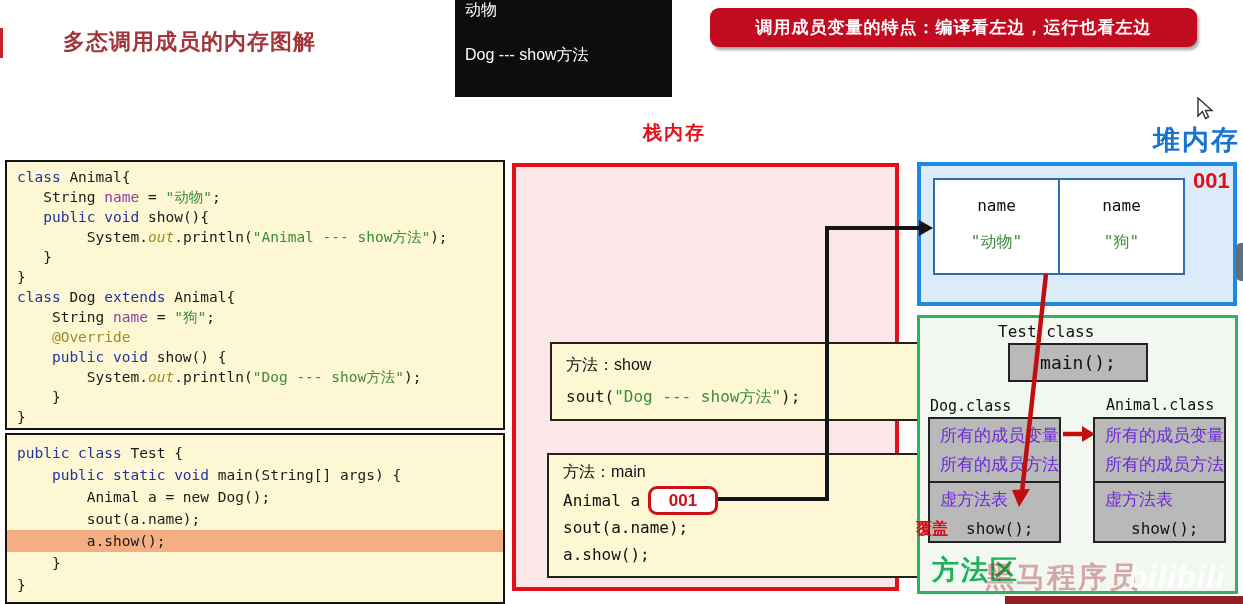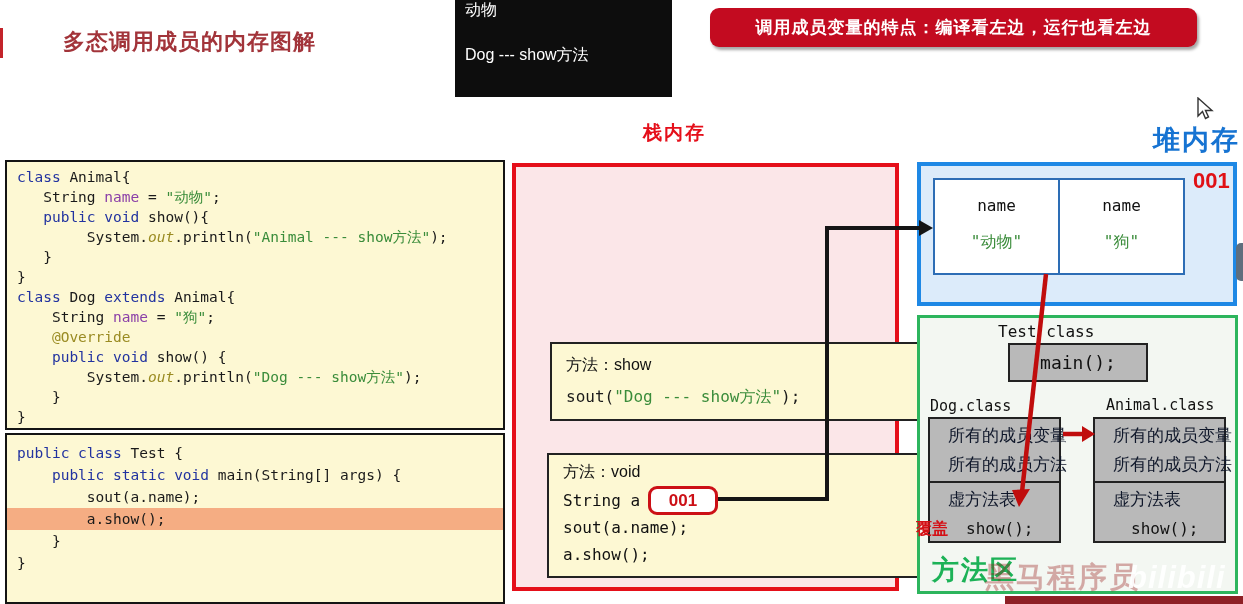--- a/index.html
+++ b/index.html
@@ -70,7 +70,7 @@
   .animal-box{left:1093px;top:417px;}
   .clsbox .sec1{height:60px;padding-top:2px;}
   .clsbox .sec2{border-top:2px solid #222;height:56px;padding-top:2px;}
-  .clsbox .crow{font-size:17px;color:#0f172a;line-height:29px;white-space:nowrap;padding-left:18px;
+  .clsbox .crow{font-size:17px;color:#6d28d9;line-height:29px;white-space:nowrap;padding-left:10px;
                 font-family:"Liberation Sans",sans-serif;}
   .clsbox .mrow{font-family:"DejaVu Sans Mono",monospace;font-size:16px;color:#111;line-height:29px;
                 padding-left:36px;}

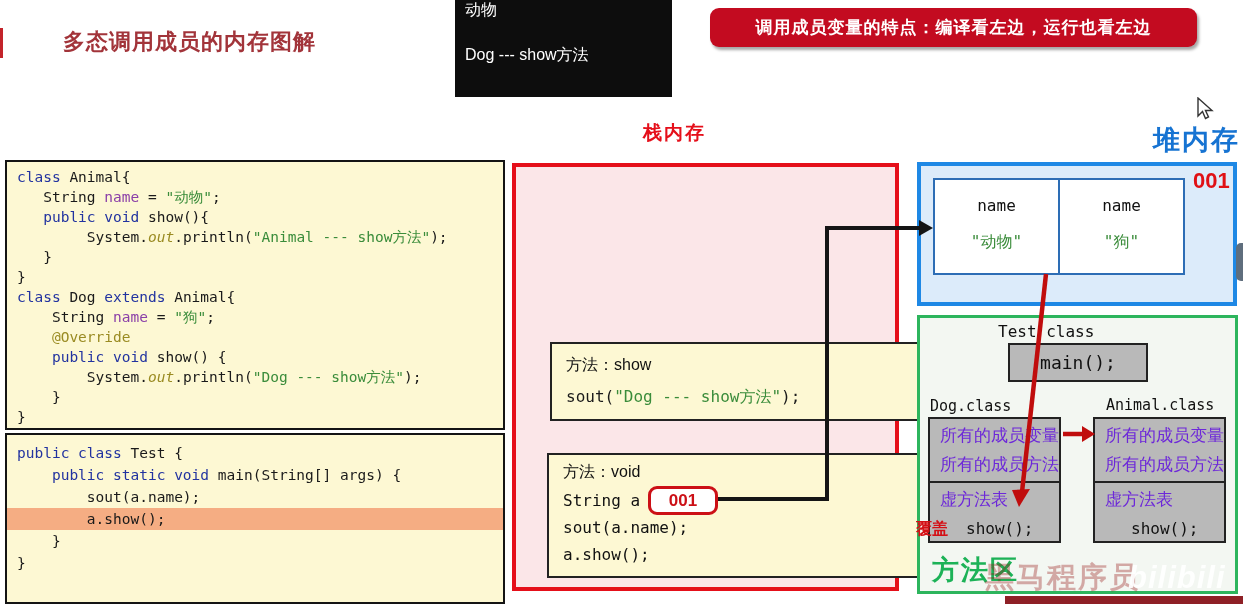--- a/index.html
+++ b/index.html
@@ -138,7 +138,7 @@
   </div>
 
   <div class="abs frame frame-main">
-    <div class="fline" style="top:7px;font-family:'Liberation Sans',sans-serif;">方法：void</div>
+    <div class="fline" style="top:7px;font-family:'Liberation Sans',sans-serif;">方法：main</div>
     <div class="fline" style="top:36px;">String a</div>
     <div class="fline" style="top:63px;">sout(a.name);</div>
     <div class="fline" style="top:90px;">a.show();</div>

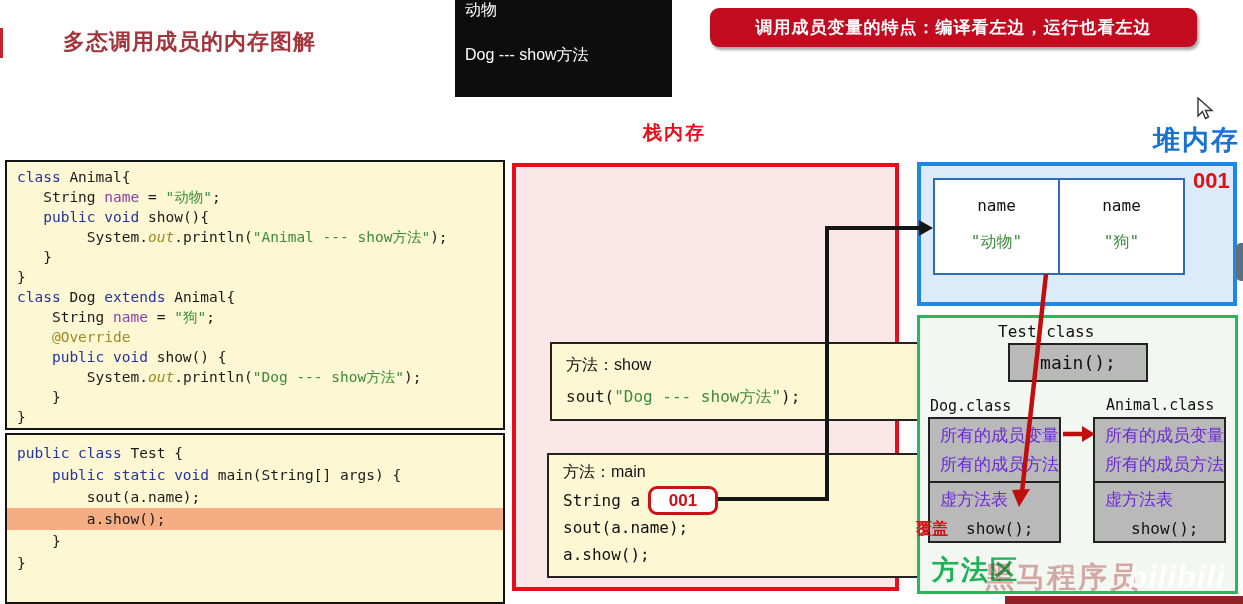--- a/index.html
+++ b/index.html
@@ -123,6 +123,7 @@
   <div class="abs codebox" id="code2">
       <div class="code-line"><span class="tok-k">public class</span><span class="tok-p"> Test {</span></div>
       <div class="code-line"><span class="tok-p">    </span><span class="tok-k">public static void</span><span class="tok-p"> main(String[] args) {</span></div>
+      <div class="code-line"><span class="tok-p">        Animal a = new Dog();</span></div>
       <div class="code-line"><span class="tok-p">        sout(a.name);</span></div>
       <div class="code-line hl"><span class="tok-p">        a.show();</span></div>
       <div class="code-line"><span class="tok-p">    }</span></div>

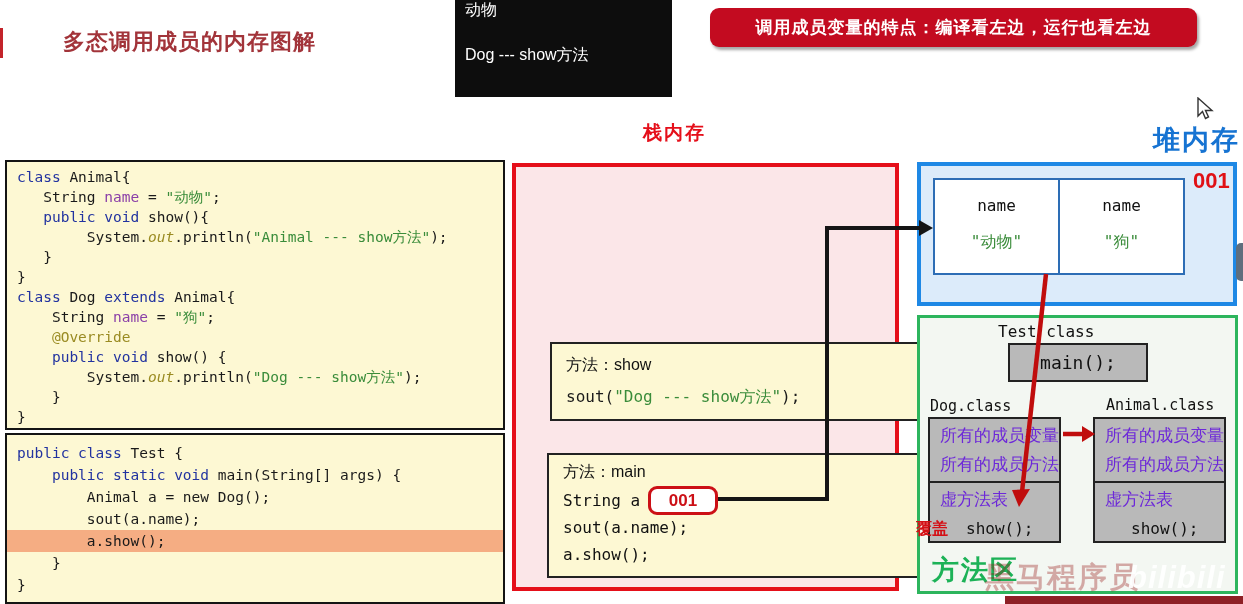--- a/index.html
+++ b/index.html
@@ -140,7 +140,7 @@
 
   <div class="abs frame frame-main">
     <div class="fline" style="top:7px;font-family:'Liberation Sans',sans-serif;">方法：main</div>
-    <div class="fline" style="top:36px;">String a</div>
+    <div class="fline" style="top:36px;">Animal a</div>
     <div class="fline" style="top:63px;">sout(a.name);</div>
     <div class="fline" style="top:90px;">a.show();</div>
   </div>

